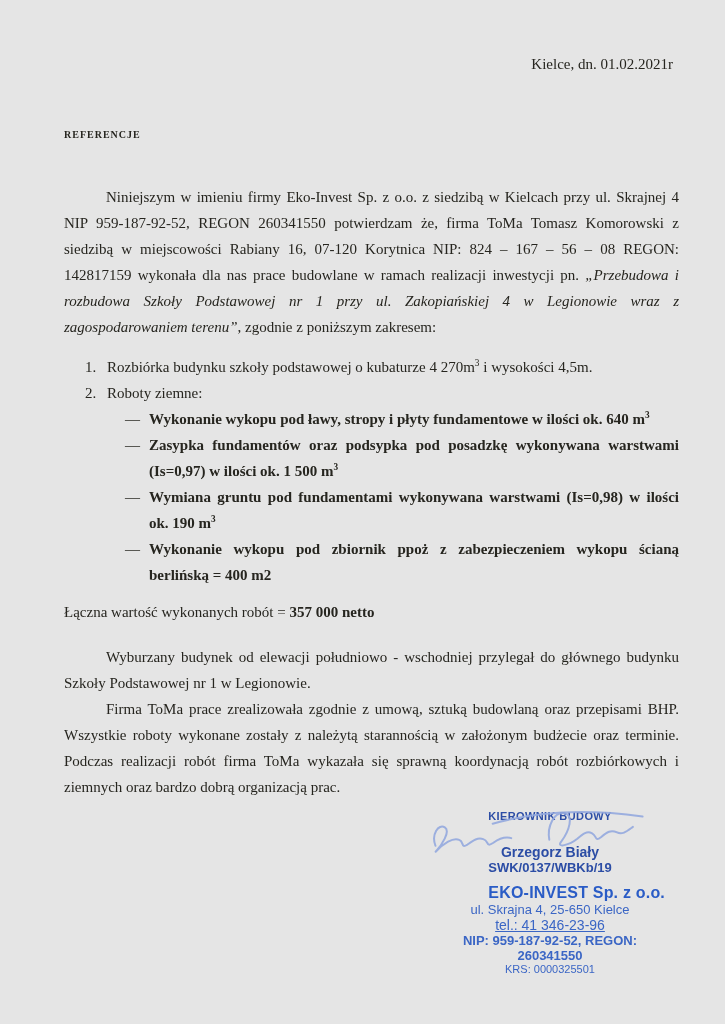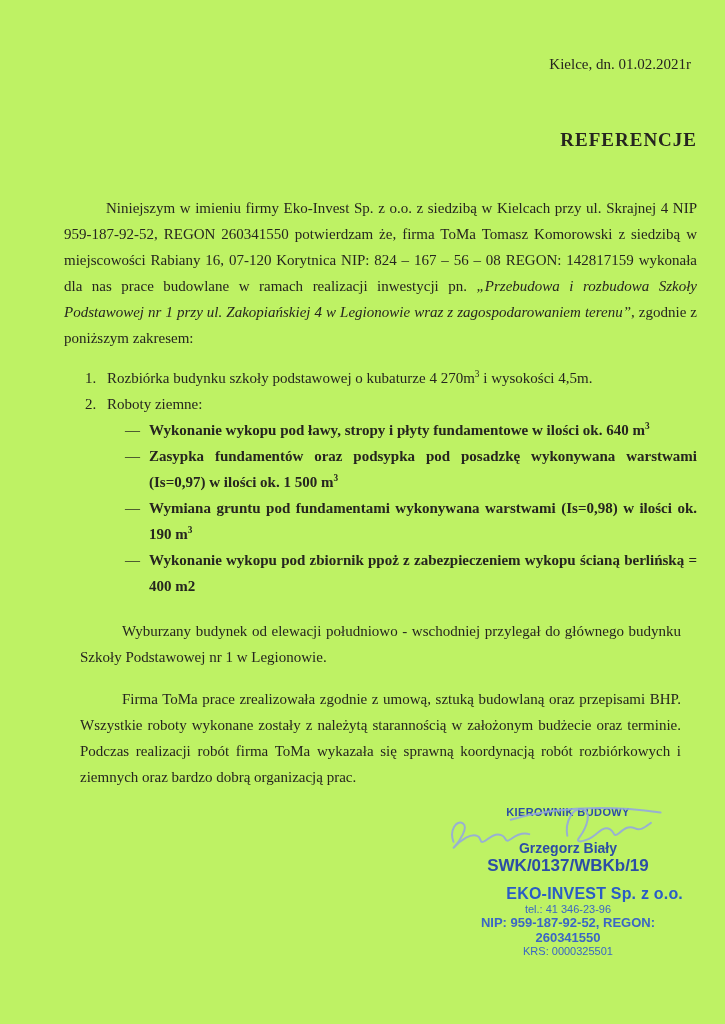--- a/index.html
+++ b/index.html
@@ -7,9 +7,9 @@
     position: relative;
     width: 725px;
     height: 1024px;
-    background: #bef264;
+    background: #e5e5e5;
     box-sizing: border-box;
-    padding: 56px 28px 0 64px;
+    padding: 56px 46px 0 64px;
     font-family: "Liberation Serif", "DejaVu Serif", serif;
     color: #26251f;
     font-size: 15px;

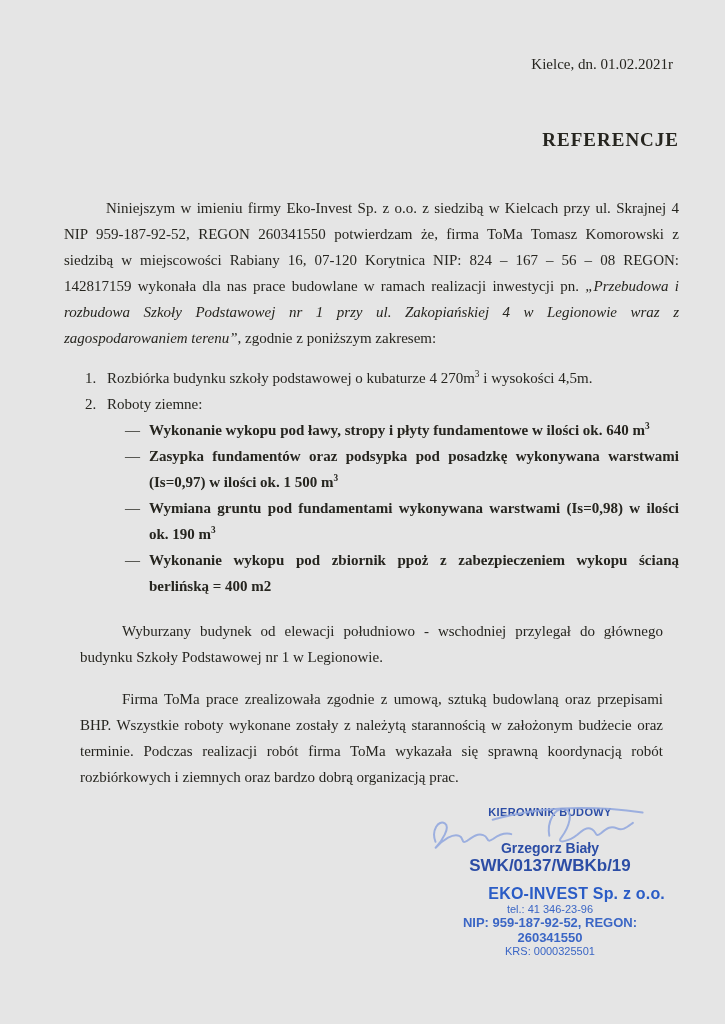--- a/index.html
+++ b/index.html
@@ -16,7 +16,7 @@
     overflow: hidden;
   }
   .date      { text-align: right; padding-right: 6px; font-size: 15px; }
-  .title     { text-align: right; font-weight: bold; font-size: 19px; letter-spacing: 1px; margin-top: 56px; }
+  .title     { text-align: left; font-weight: bold; font-size: 10px; letter-spacing: 1px; margin-top: 56px; }
   .intro     { margin: 44px 0 0 0; text-align: justify; line-height: 26px; text-indent: 42px; }
   .intro em  { font-style: italic; }
   .numlist   { margin-top: 14px; }

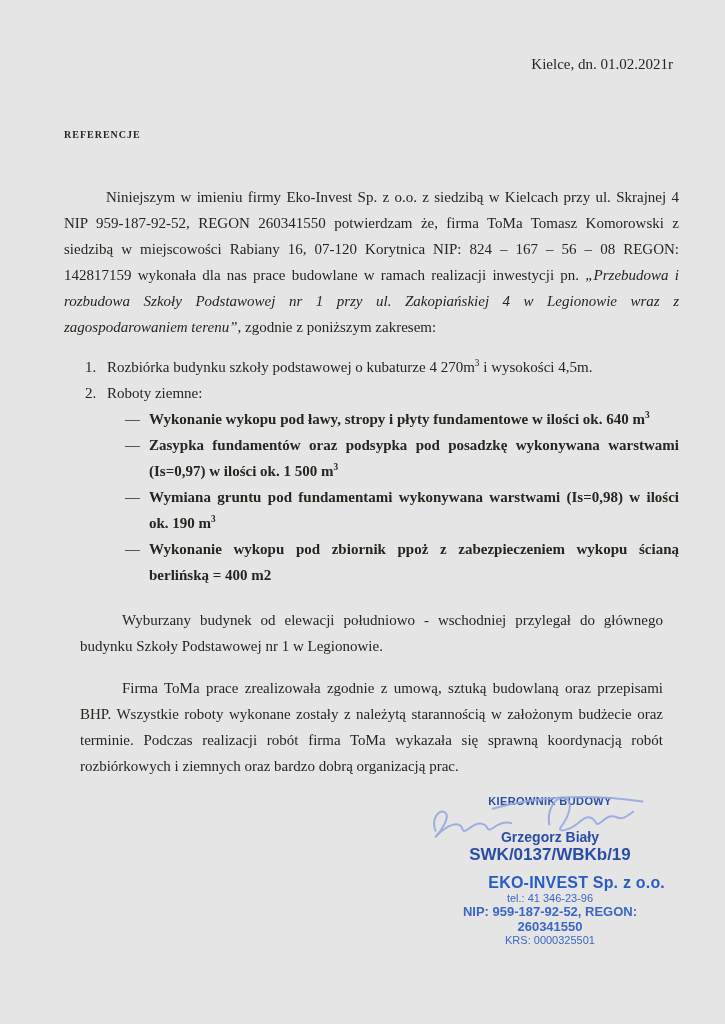--- a/index.html
+++ b/index.html
@@ -103,6 +103,7 @@
   </div>
 
 
+  <p class="value"><span>Łączna wartość wykonanych robót = </span><strong>357 000 netto</strong></p>
 
   <p class="closing first">Wyburzany budynek od elewacji południowo - wschodniej przylegał do głównego budynku Szkoły Podstawowej nr 1 w Legionowie.</p>
   <p class="closing">Firma ToMa prace zrealizowała zgodnie z umową, sztuką budowlaną oraz przepisami BHP. Wszystkie roboty wykonane zostały z należytą starannością w założonym budżecie oraz terminie. Podczas realizacji robót firma ToMa wykazała się sprawną koordynacją robót rozbiórkowych i ziemnych oraz bardzo dobrą organizacją prac.</p>

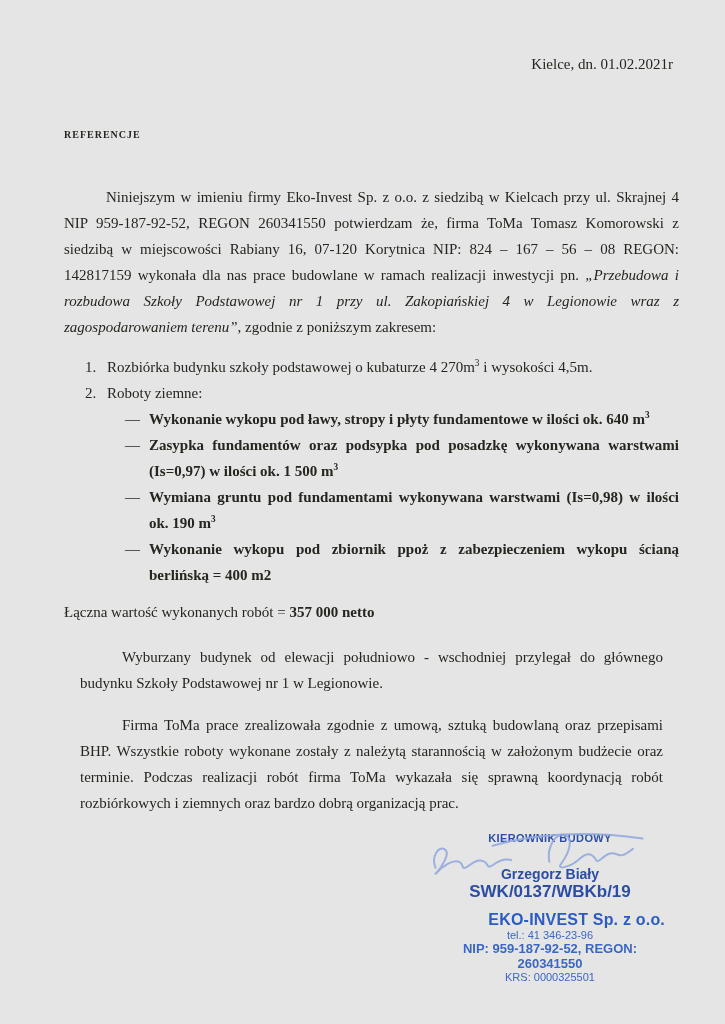--- a/index.html
+++ b/index.html
@@ -30,7 +30,7 @@
   .period  { margin: 14px 0 0 0; line-height: 26px; }
   .value   { margin: 11px 0 0 0; line-height: 26px; }
   .value strong { font-weight: bold; }
-  .closing { margin: 16px; text-align: justify; line-height: 26px; text-indent: 42px; }
+  .closing { margin: 0; text-align: justify; line-height: 26px; text-indent: 42px; }
   .closing.first { margin-top: 19px; }
   .stamp-wrap {
     position: relative;

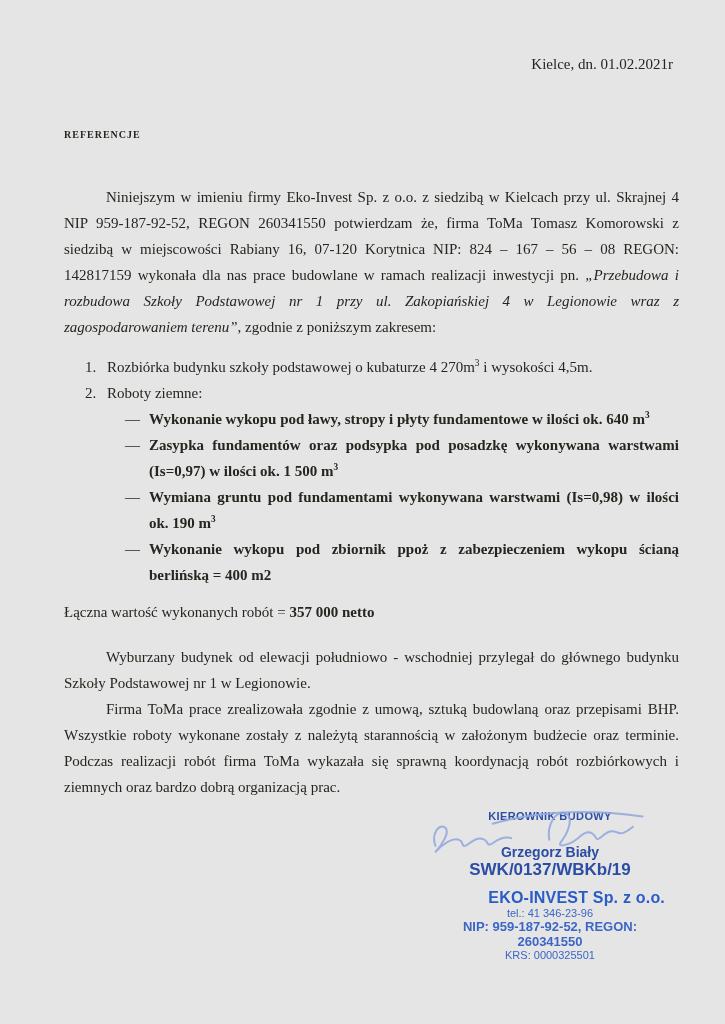--- a/index.html
+++ b/index.html
@@ -41,7 +41,7 @@
   }
   .stamp-role { font-size: 11px;  font-weight: bold; color: #2c4da5; letter-spacing: 0.4px; }
   .stamp-name { font-size: 14px; font-weight: bold; color: #2c4da5; margin-top: 22px; }
-  .stamp-lic  { font-size: 17px;  font-weight: bold; color: #2c4da5; }
+  .stamp-lic  { font-size: 13px;  font-weight: bold; color: #2c4da5; }
   .stamp-cname{ font-size: 16px;  font-weight: bold; color: #2a5cc6; margin-top: 9px; letter-spacing: 0.2px; text-align: right; }
   .stamp-addr { font-size: 13px;  color: #3b66c5; }
   .stamp-tel  { font-size: 11px;  color: #3b66c5; }

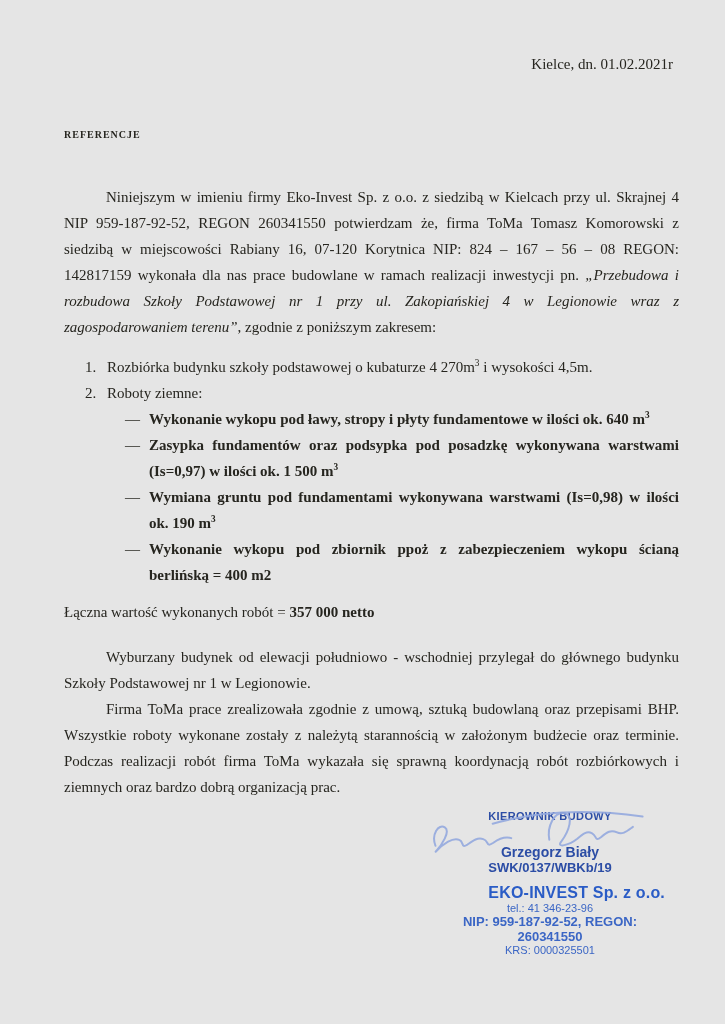--- a/index.html
+++ b/index.html
@@ -120,6 +120,7 @@
     <div class="stamp-name">Grzegorz Biały</div>
     <div class="stamp-lic">SWK/0137/WBKb/19</div>
     <div class="stamp-cname">EKO-INVEST Sp. z o.o.</div>
+    <div class="stamp-addr">ul. Skrajna 4, 25-650 Kielce</div>
     <div class="stamp-tel">tel.: 41 346-23-96</div>
     <div class="stamp-nip">NIP: 959-187-92-52, REGON: 260341550</div>
     <div class="stamp-krs">KRS: 0000325501</div>

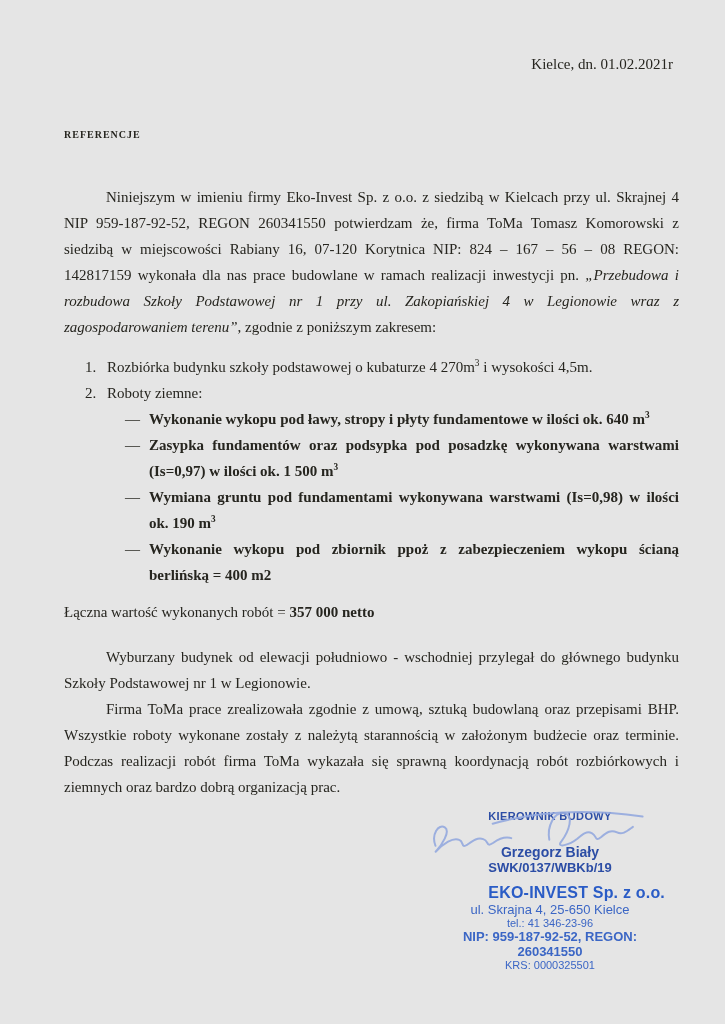--- a/index.html
+++ b/index.html
@@ -44,7 +44,7 @@
   .stamp-lic  { font-size: 13px;  font-weight: bold; color: #2c4da5; }
   .stamp-cname{ font-size: 16px;  font-weight: bold; color: #2a5cc6; margin-top: 9px; letter-spacing: 0.2px; text-align: right; }
   .stamp-addr { font-size: 13px;  color: #3b66c5; }
-  .stamp-tel  { font-size: 11px;  color: #3b66c5; }
+  .stamp-tel  { font-size: 14px;  color: #3b66c5; text-decoration: underline; }
   .stamp-nip  { font-size: 13px;  font-weight: bold; color: #3b66c5; }
   .stamp-krs  { font-size: 11px;  color: #3b66c5; }
   .signature-svg {

